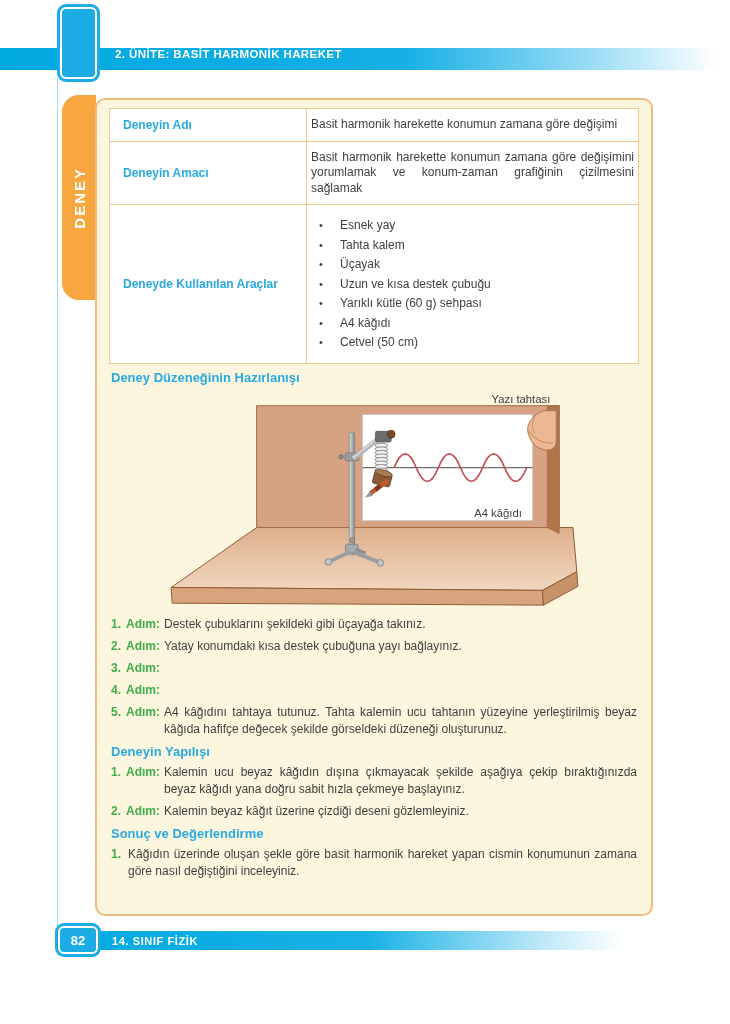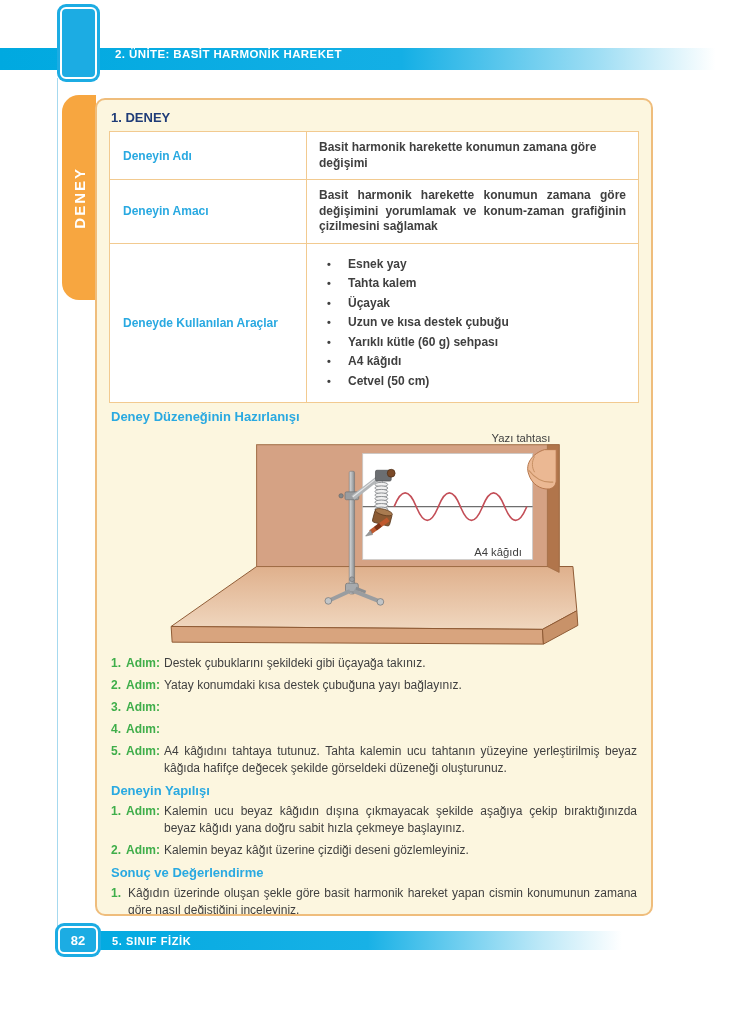--- a/index.html
+++ b/index.html
@@ -86,7 +86,6 @@
 
 <div class="content-box">
 
-  <div class="exp-title">1. DENEY</div>
 
   <table class="info-table">
     <tbody>

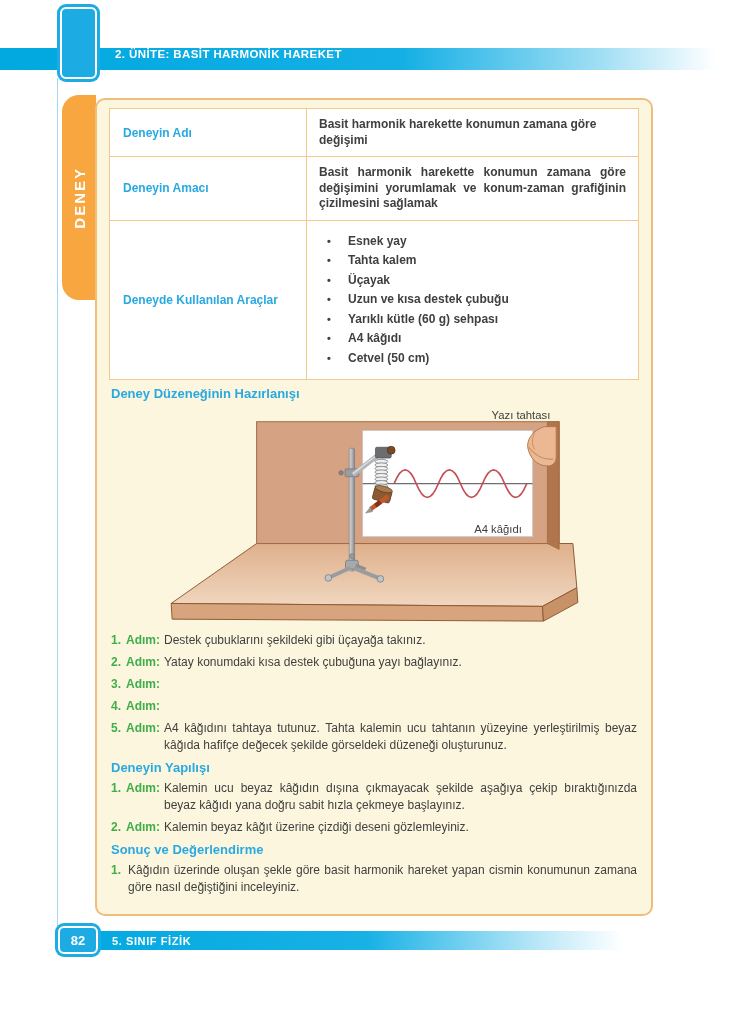--- a/index.html
+++ b/index.html
@@ -53,7 +53,7 @@
   .info-table { width:100%; border-collapse:collapse; background:#fff; font-size:12px; }
   .info-table td { border:1.5px solid #f2ca90; vertical-align:middle;margin-top:32px; }
   .label-cell { width:197px; color:#29a9e1; font-weight:bold; padding:6px 6px 6px 13px; white-space:nowrap; }
-  .value-cell { color:#3f3f3f; padding:8px 12px; line-height:15.5px;font-weight:bold; }
+  .value-cell { color:#3f3f3f; padding:8px 4px; line-height:15.5px; }
   .value-cell.justify { text-align:justify; }
   .tools-list { list-style:none; margin:5px 0; padding:0 0 0 8px; }
   .tools-list li { display:flex; align-items:baseline; margin:4.5px 0; line-height:15px; }

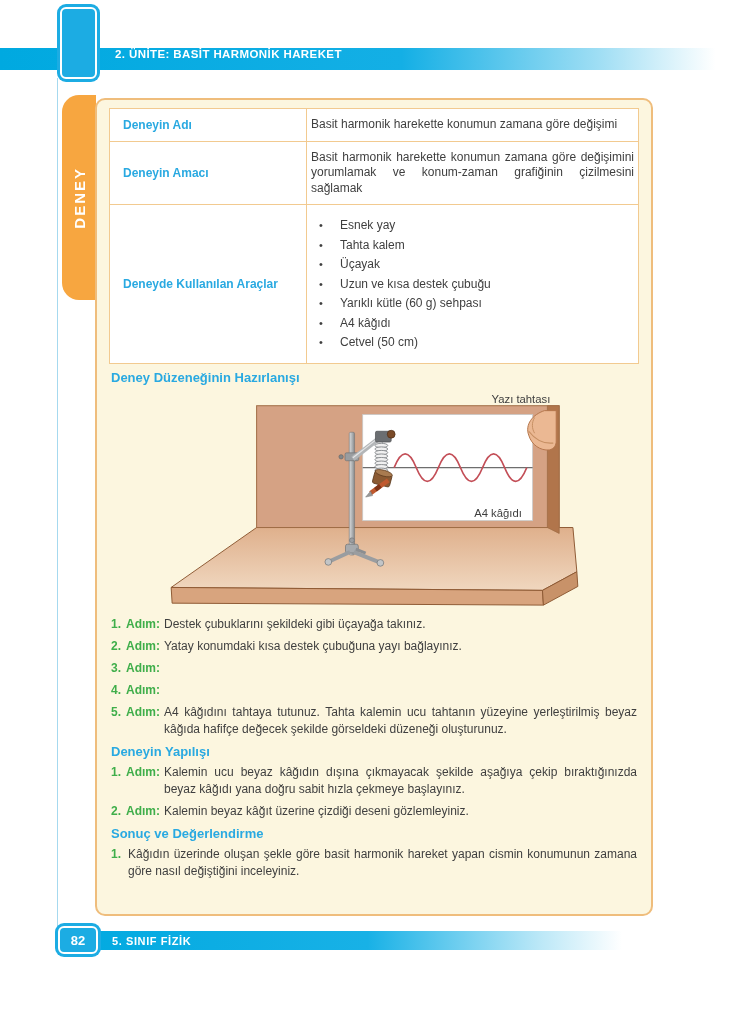--- a/index.html
+++ b/index.html
@@ -269,7 +269,7 @@
 </div>
 
 <div class="footer-bar">
-  <span class="footer-text">5. SINIF FİZİK</span>
+  <span class="footer-text">14. SINIF FİZİK</span>
 </div>
 <div class="chip bottom">
   <span>82</span>

